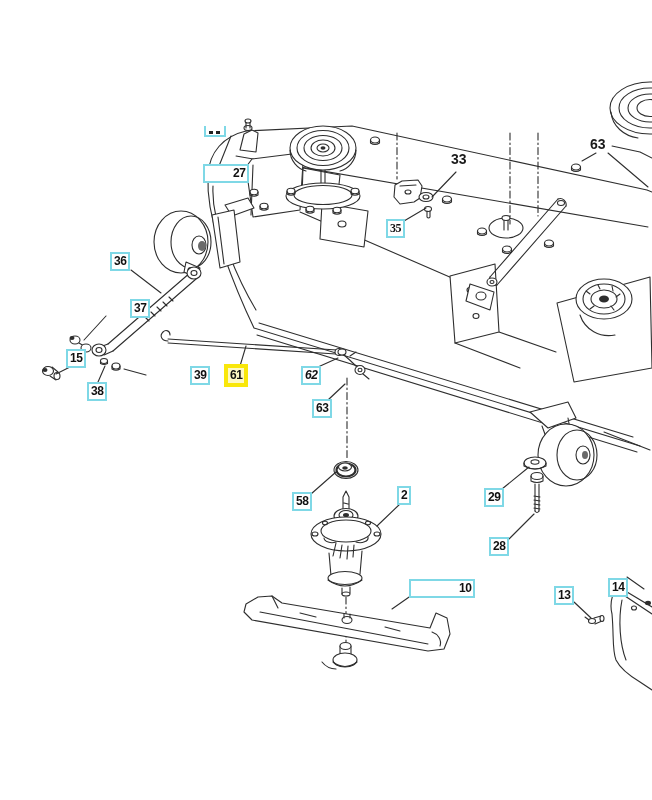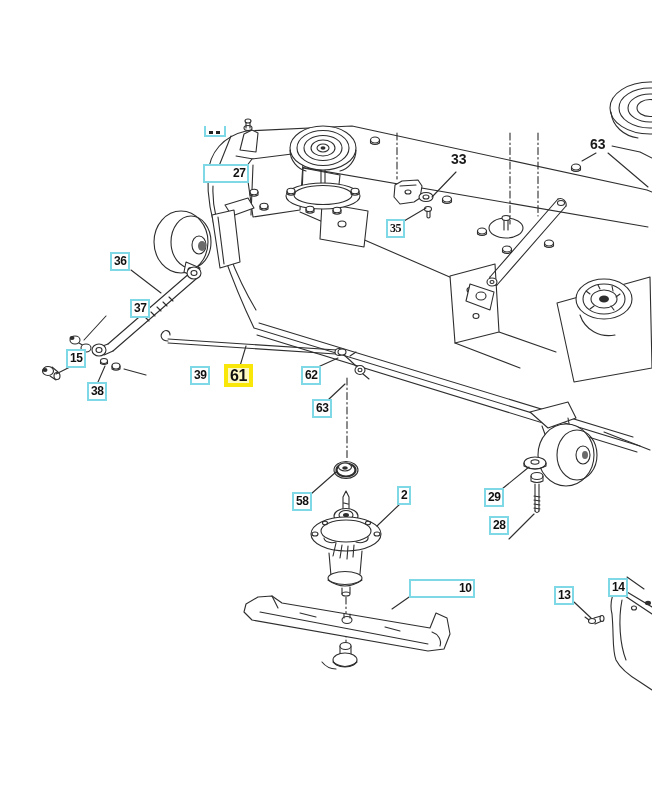--- a/index.html
+++ b/index.html
@@ -21,7 +21,7 @@
   .co-plain{position:absolute;color:#1a1a1a;font-weight:bold;font-size:14px;line-height:14px;
       font-family:"Liberation Sans",sans-serif;}
   .co-hl{position:absolute;background:#f9e70a;padding:4px 4px;}
-  .co-hl .inner{display:block;background:#fef9c3;color:#111;font-weight:bold;font-size:16px;
+  .co-hl .inner{display:block;background:#fef9c3;color:#111;font-weight:bold;font-size:12px;
       line-height:13px;padding:1px 2px;letter-spacing:-0.5px;}
   .co-partial{position:absolute;background:#fff;border:2px solid #7fd8e6;border-top:none;
       width:18px;height:9px;overflow:hidden;}

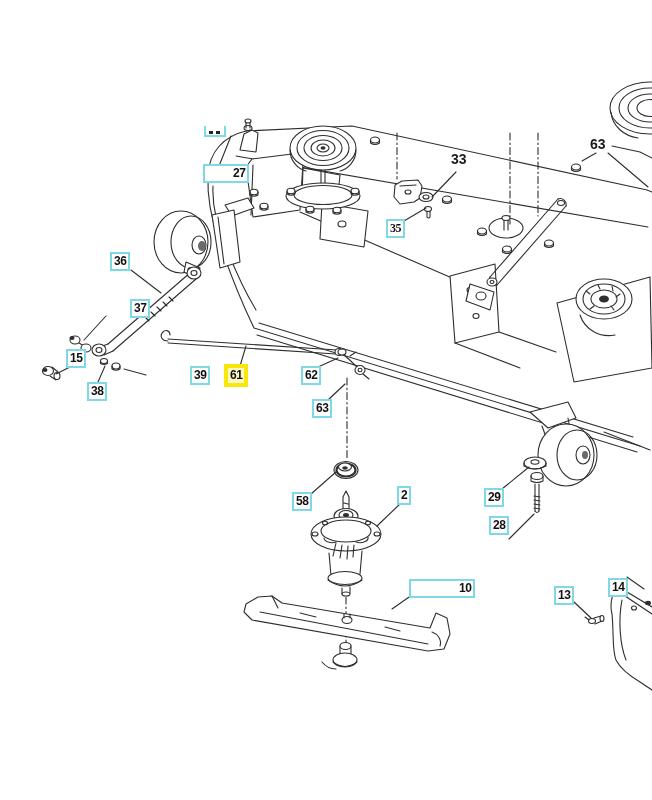--- a/index.html
+++ b/index.html
@@ -367,7 +367,7 @@
   <span class="inner">61</span>
 </div>
 
-<div class="co" style="left:301px;top:366px;">62</div>
+<div class="co" style="left:301px;top:366px;font-style:italic;">62</div>
 <div class="co" style="left:312px;top:399px;">63</div>
 <div class="co-plain" style="left:590px;top:137px;">63</div>
 <div class="co-plain" style="left:451px;top:152px;">33</div>

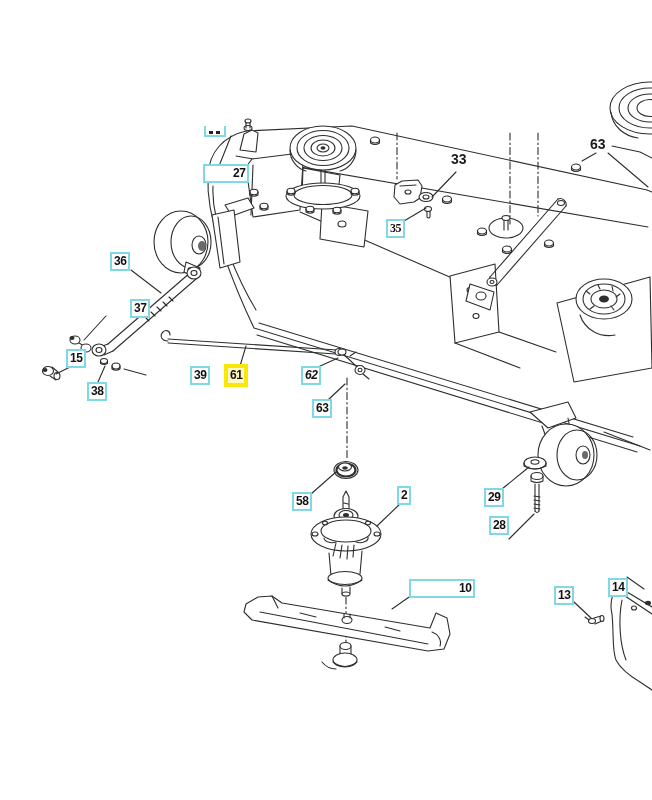--- a/index.html
+++ b/index.html
@@ -375,7 +375,7 @@
 <div class="co" style="left:292px;top:492px;">58</div>
 <div class="co" style="left:397px;top:486px;">2</div>
 <div class="co" style="left:484px;top:488px;text-align:right;">29</div>
-<div class="co" style="left:489px;top:516px;text-align:center;">28</div>
+<div class="co" style="left:489px;top:537px;text-align:center;">28</div>
 <div class="co" style="left:409px;top:579px;padding-left:48px;">10</div>
 <div class="co" style="left:554px;top:586px;">13</div>
 <div class="co" style="left:608px;top:578px;">14</div>

